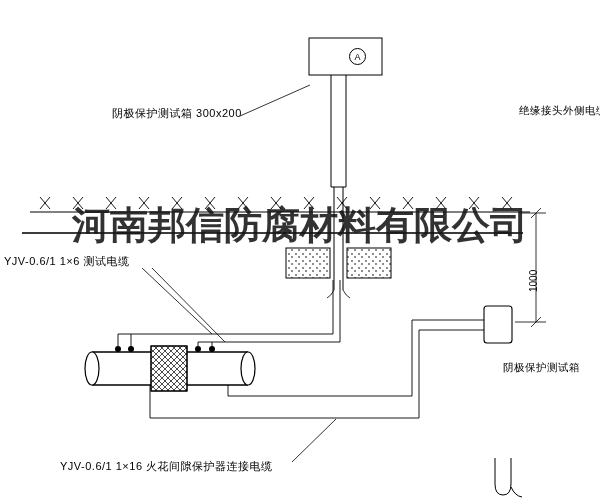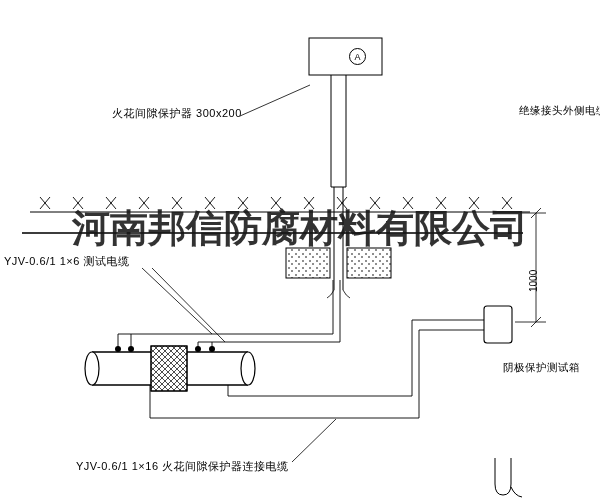--- a/index.html
+++ b/index.html
@@ -155,7 +155,7 @@
     <span>A</span>
   </div>
 
-  <div class="label" style="left:112px;top:106px;">火花间隙保护器 300x200</div>
+  <div class="label" style="left:112px;top:106px;">阴极保护测试箱 300x200</div>
 
   <div class="label label-small clip-right" style="left:519px;top:104px;">绝缘接头外侧电缆</div>
 

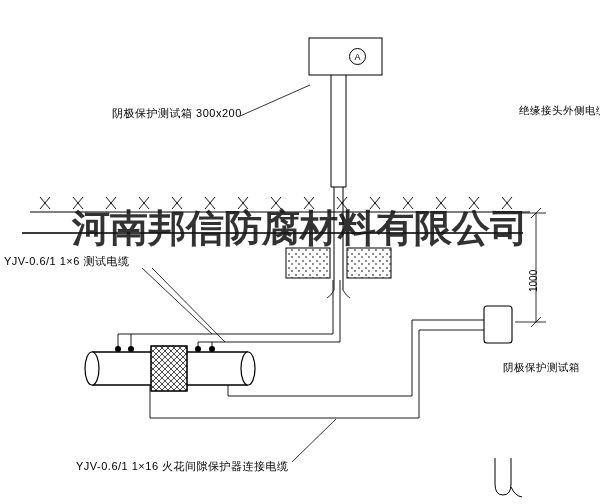--- a/index.html
+++ b/index.html
@@ -43,7 +43,7 @@
     left:20px;top:206px;
     width:560px;
     text-align:center;
-    font-family:Liberation Sans, sans-serif;
+    font-family:Liberation Mono, monospace;
     font-weight:bold;
     font-size:38px;
     line-height:44px;

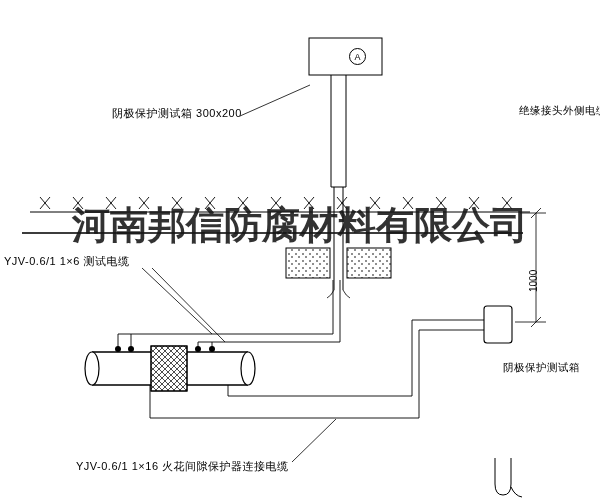--- a/index.html
+++ b/index.html
@@ -163,7 +163,7 @@
 
   <div class="label label-small" style="left:503px;top:361px;">阴极保护测试箱</div>
 
-  <div class="label" style="left:76px;top:459px;">YJV-0.6/1 1×16  火花间隙保护器连接电缆</div>
+  <div class="label" style="left:60px;top:459px;">YJV-0.6/1 1×16  火花间隙保护器连接电缆</div>
 
   <div class="dim-text">1000</div>
 

